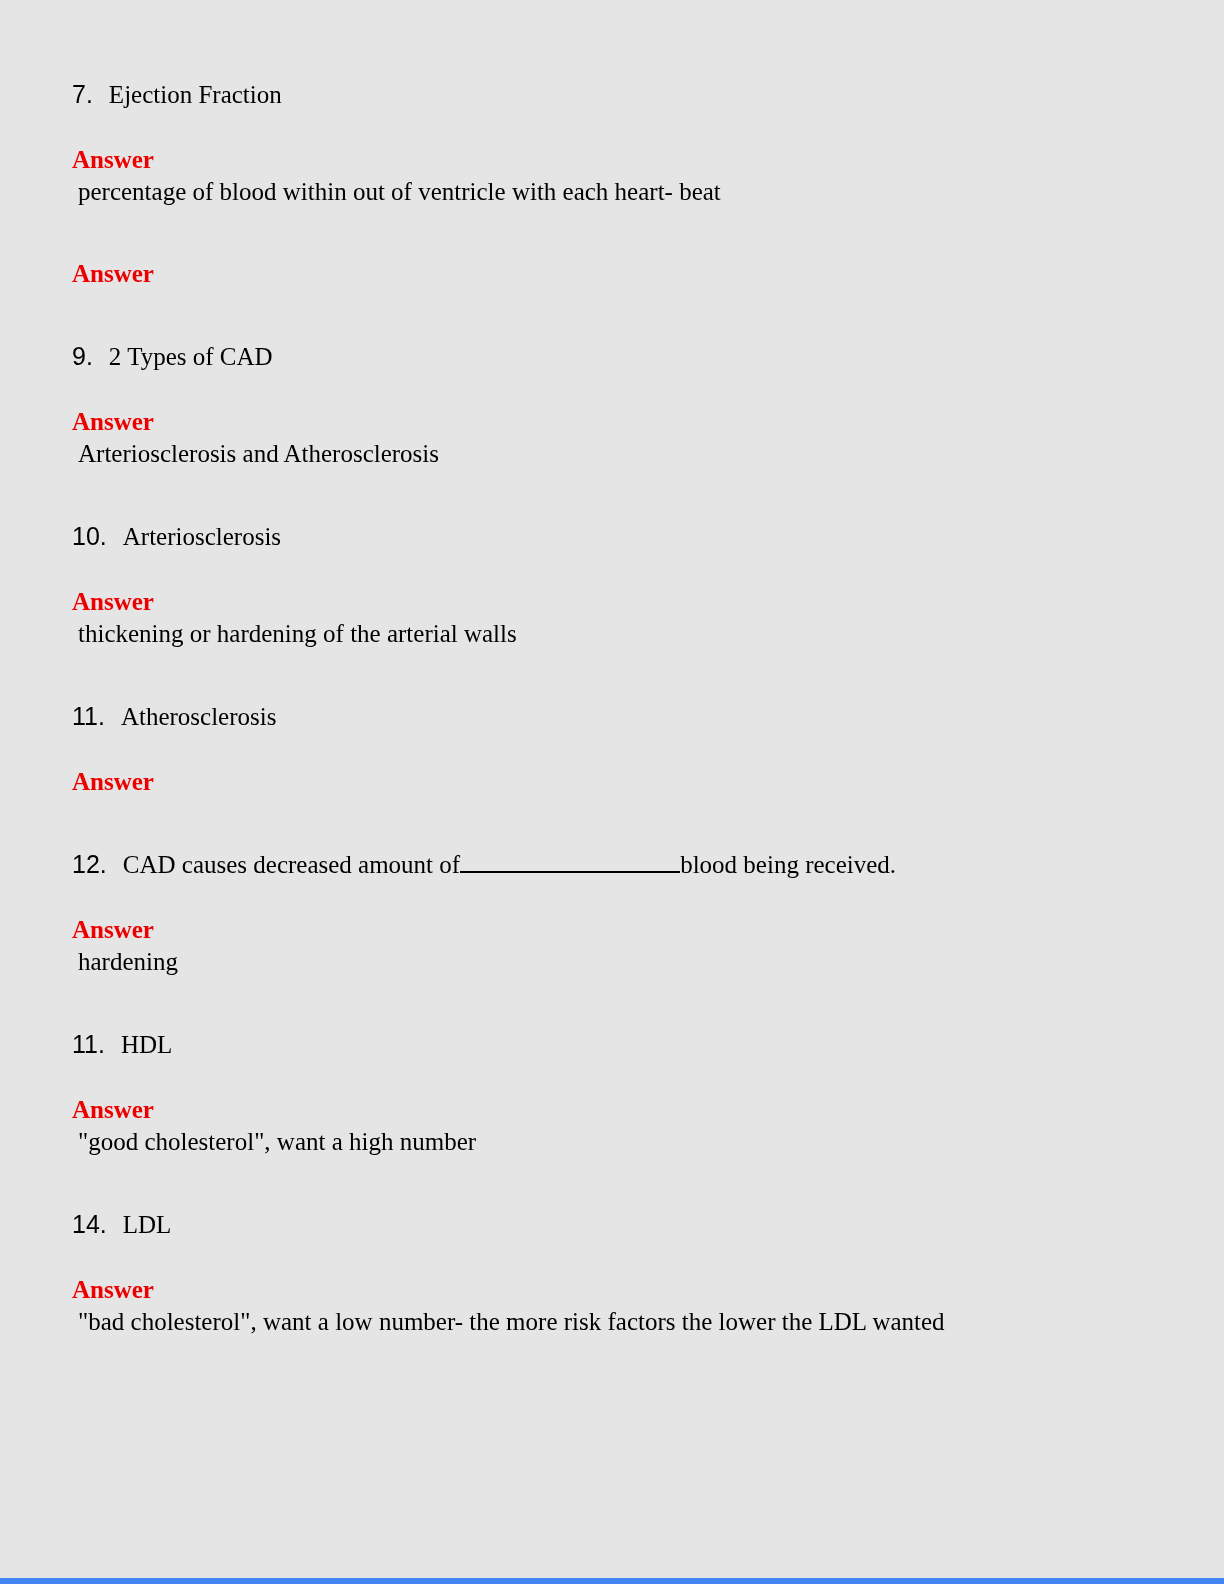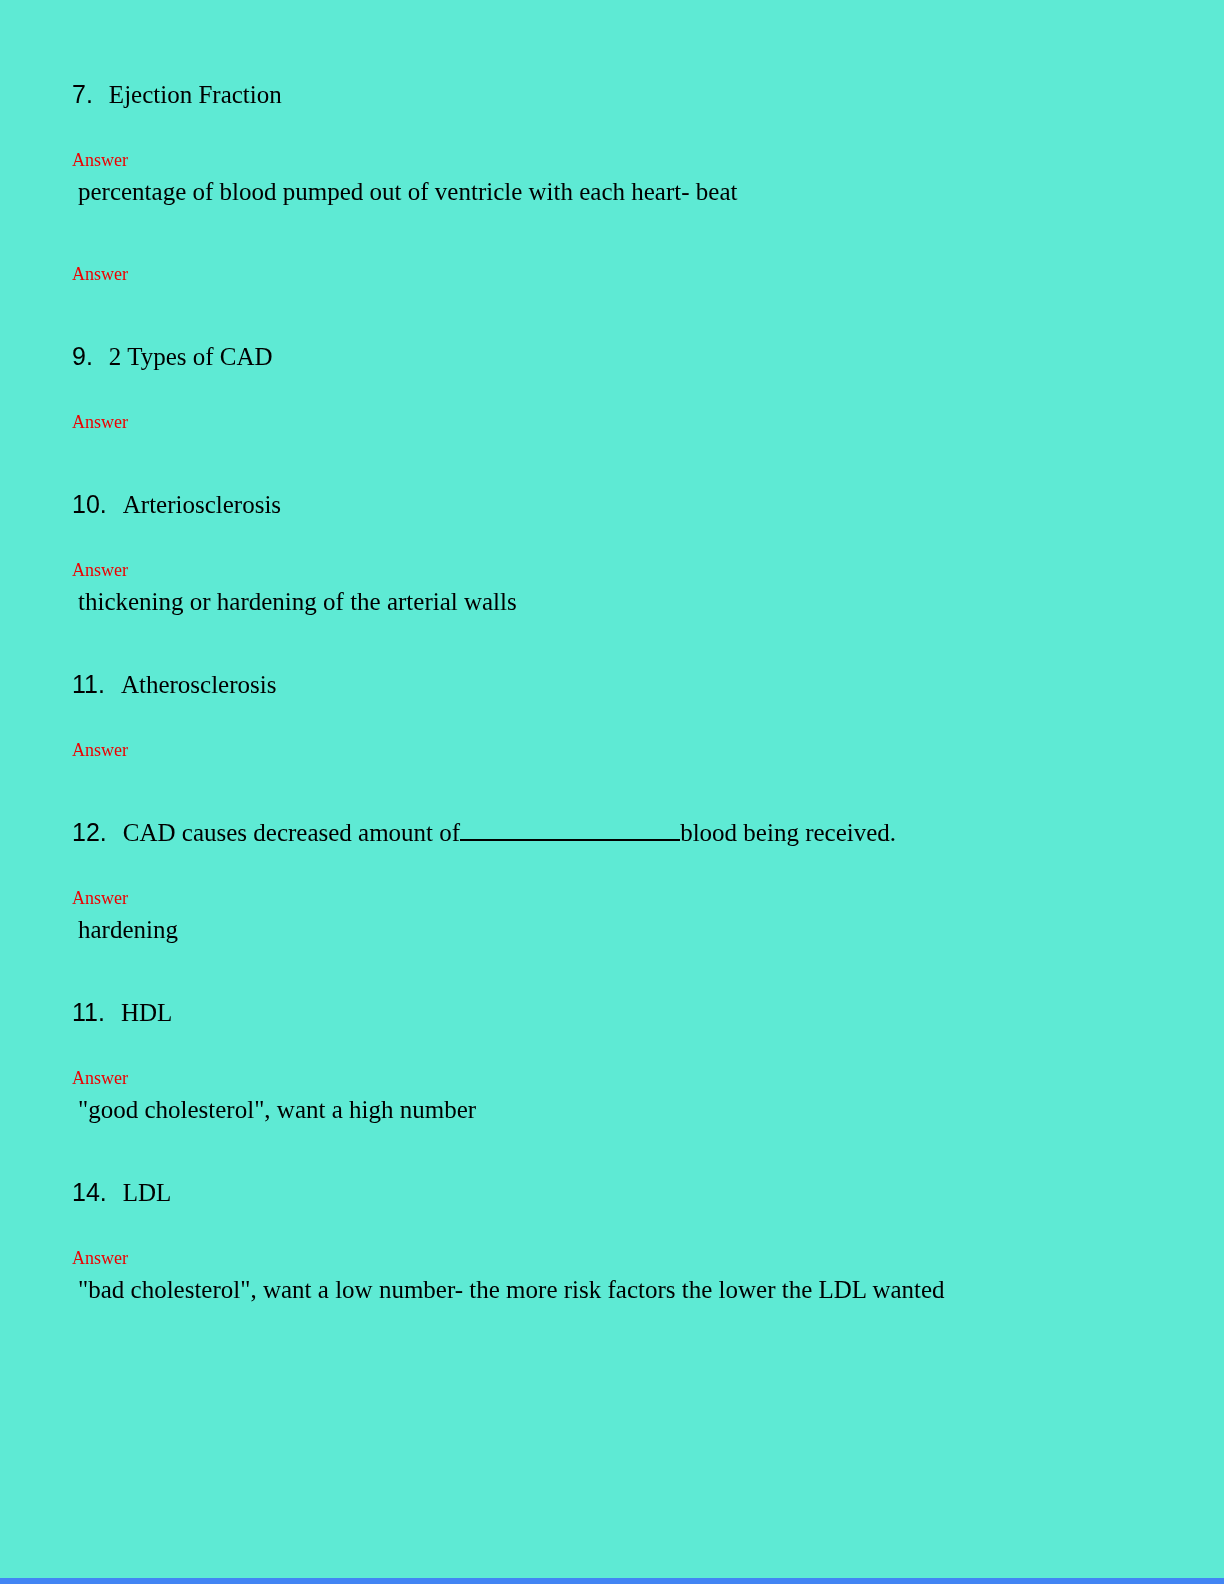--- a/index.html
+++ b/index.html
@@ -11,7 +11,7 @@
     position: relative;
     width: 1224px;
     height: 1584px;
-    background: #5eead4;
+    background: #e5e5e5;
     overflow: hidden;
     font-family: "Liberation Serif", serif;
     color: #000000;

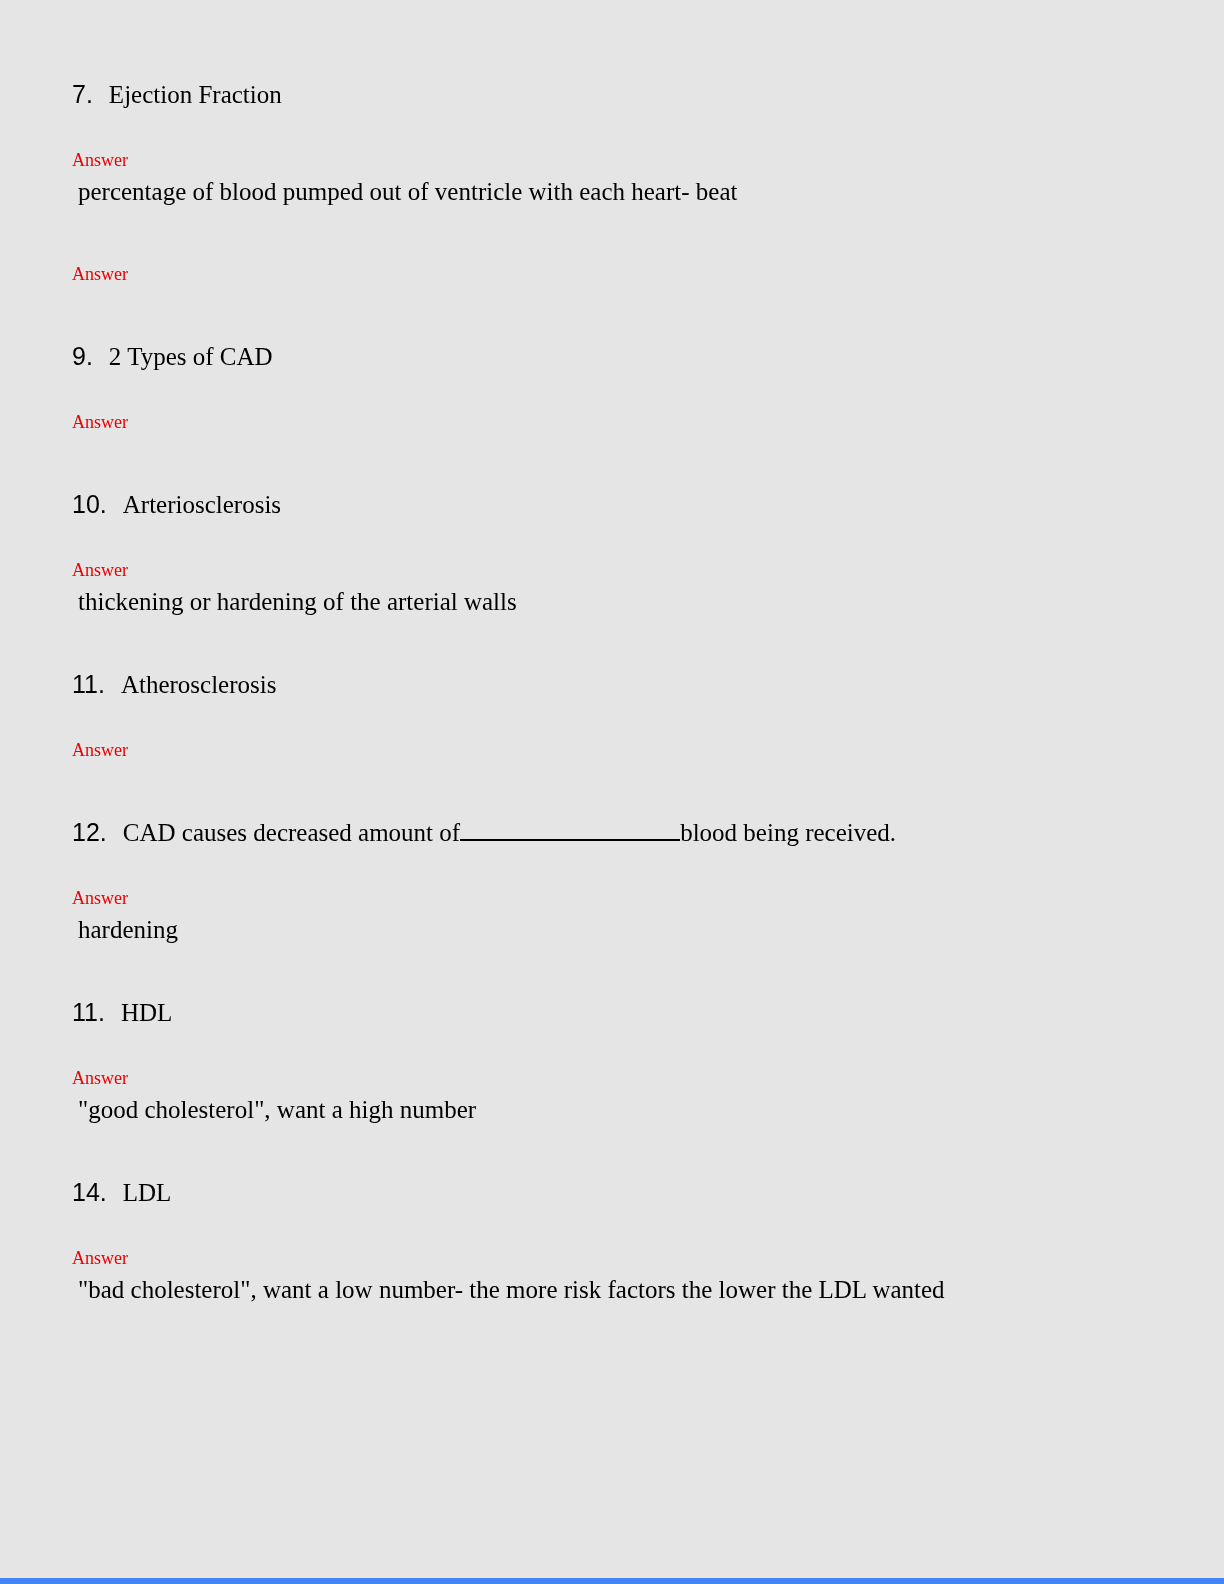--- a/index.html
+++ b/index.html
@@ -37,9 +37,9 @@
     font-size: 25px;
   }
   .alabel {
-    font-size: 18px;
+    font-size: 25px;
     line-height: 32px;
-    font-weight: normal;
+    font-weight: bold;
     color: #ee0000;
   }
   .atext {

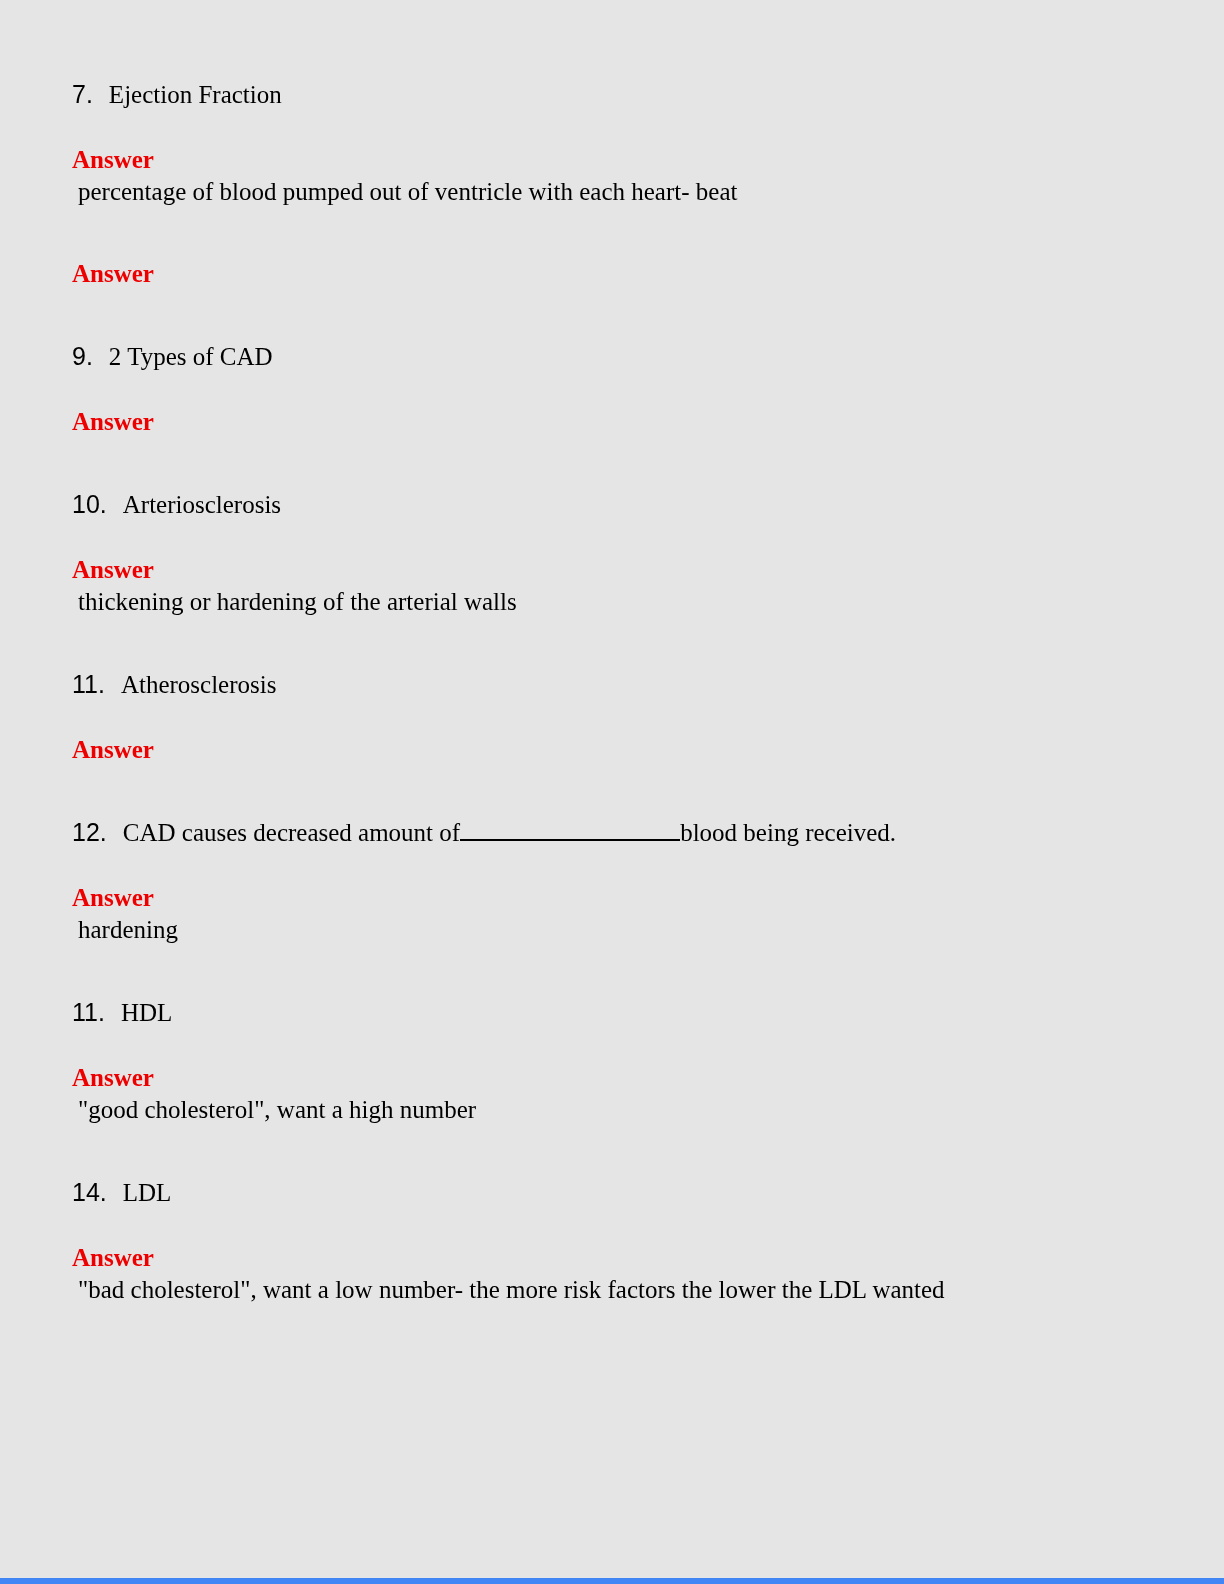--- a/index.html
+++ b/index.html
@@ -72,7 +72,7 @@
         <span class="qnum">7.</span><span class="qtext">Ejection Fraction</span>
       </div>
       <div class="alabel" style="color: rgb(238, 0, 0);">Answer</div>
-      <div class="atext">percentage of blood pumped out of ventricle with each heart- beat</div>
+      <div class="atext">percentage of blood within out of ventricle with each heart- beat</div>
     </div>
 
     <div class="item">

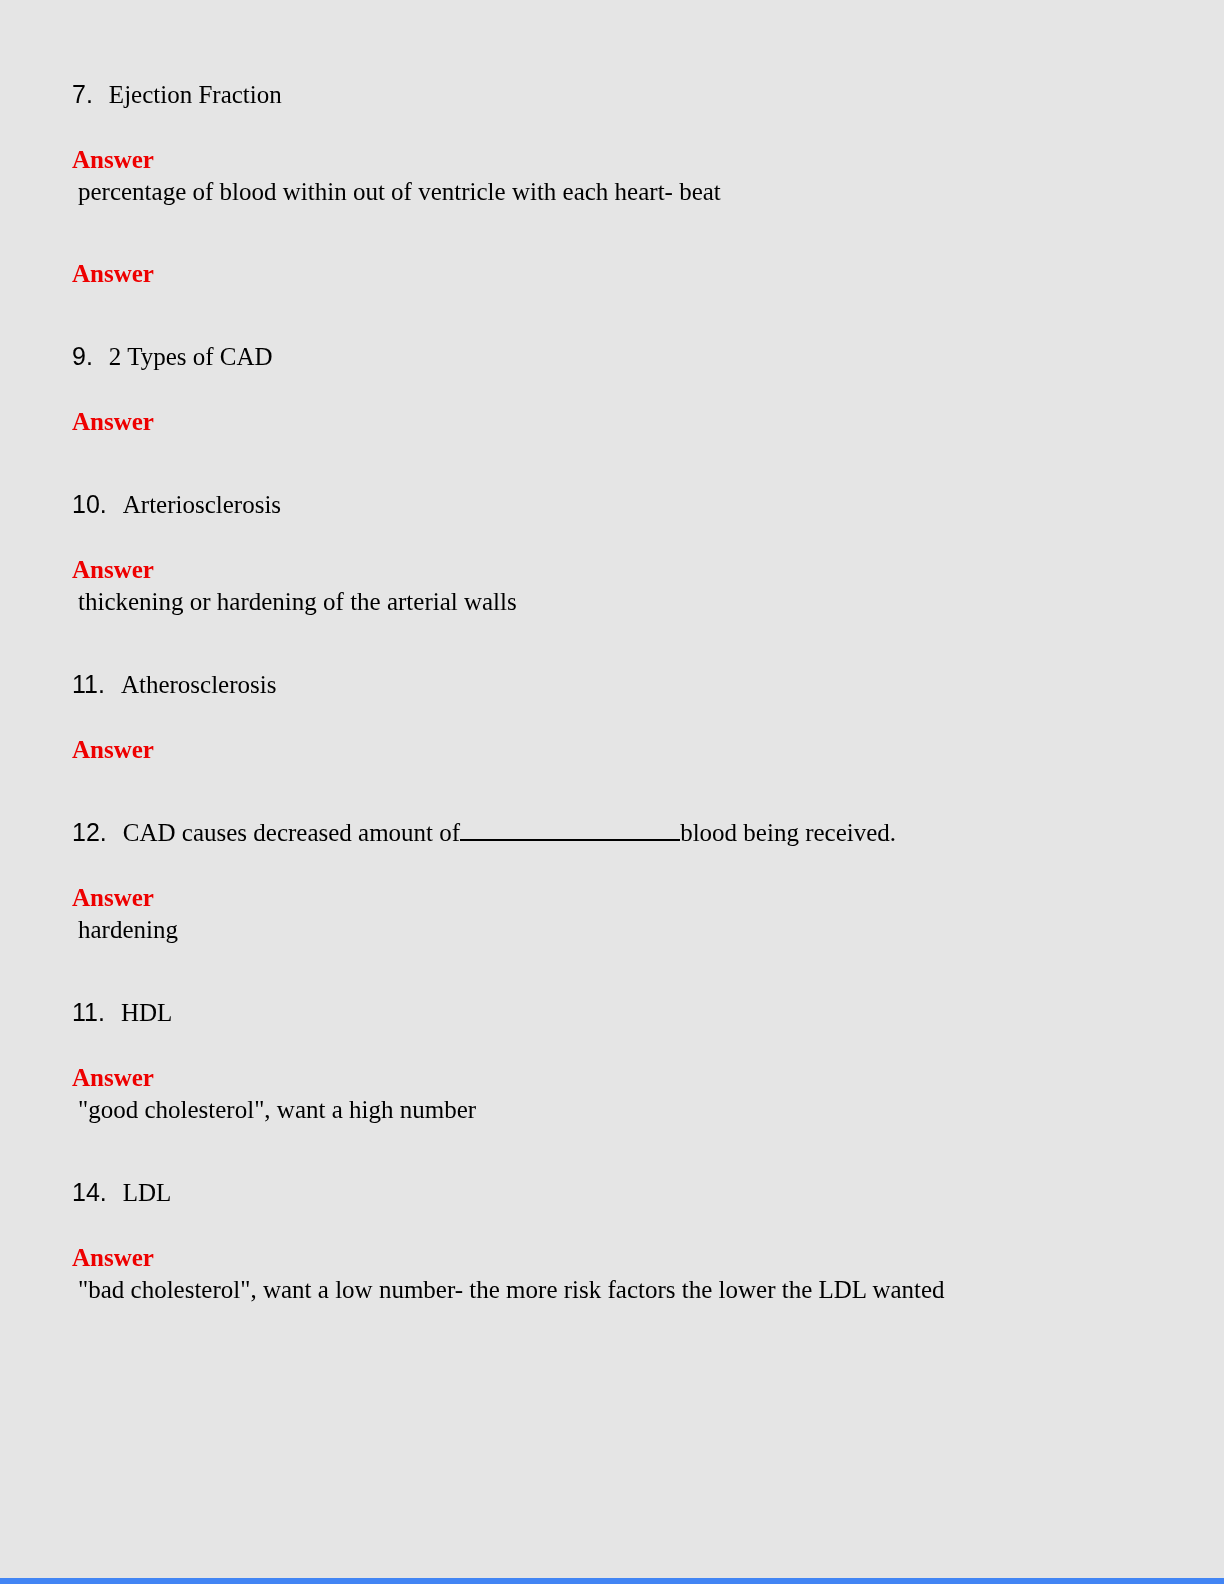--- a/index.html
+++ b/index.html
@@ -84,6 +84,7 @@
         <span class="qnum">9.</span><span class="qtext">2 Types of CAD</span>
       </div>
       <div class="alabel" style="color: rgb(238, 0, 0);">Answer</div>
+      <div class="atext">Arteriosclerosis and Atherosclerosis</div>
     </div>
 
     <div class="item">

